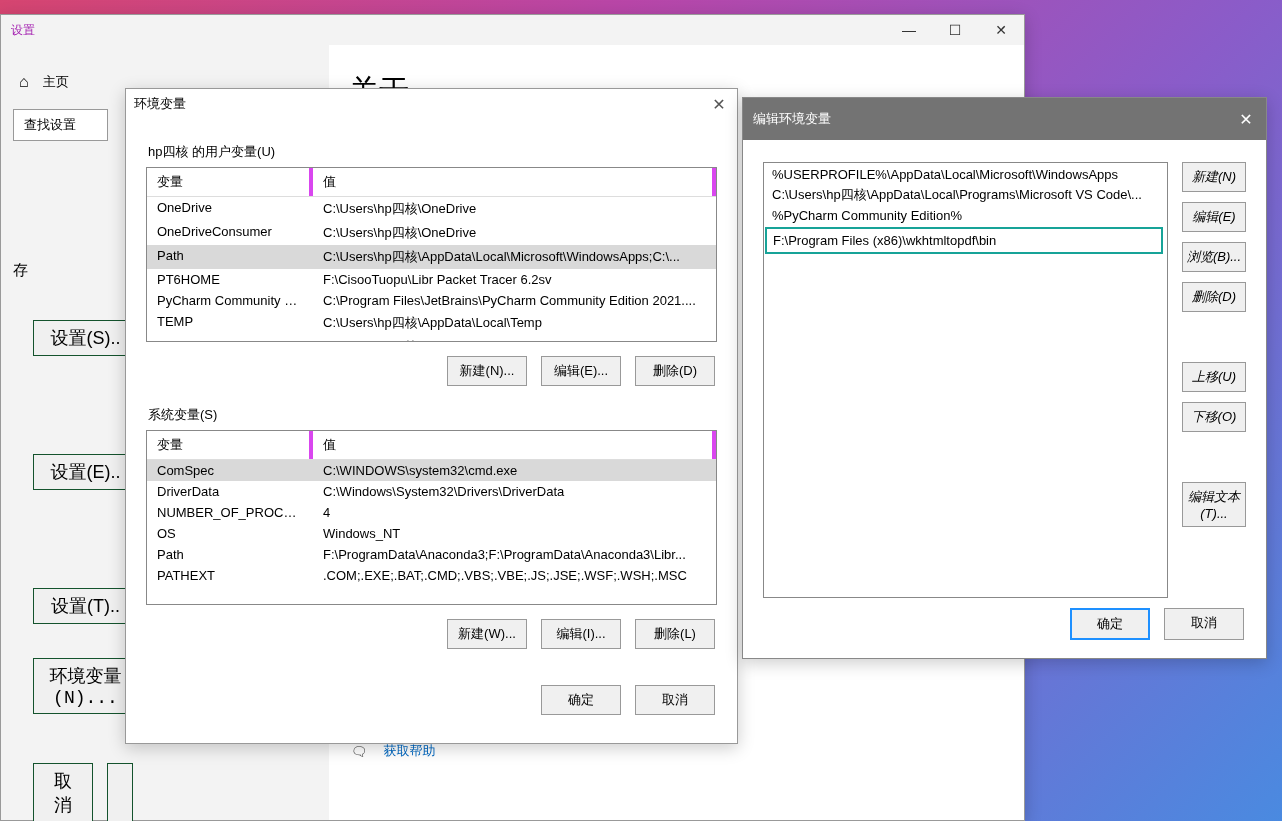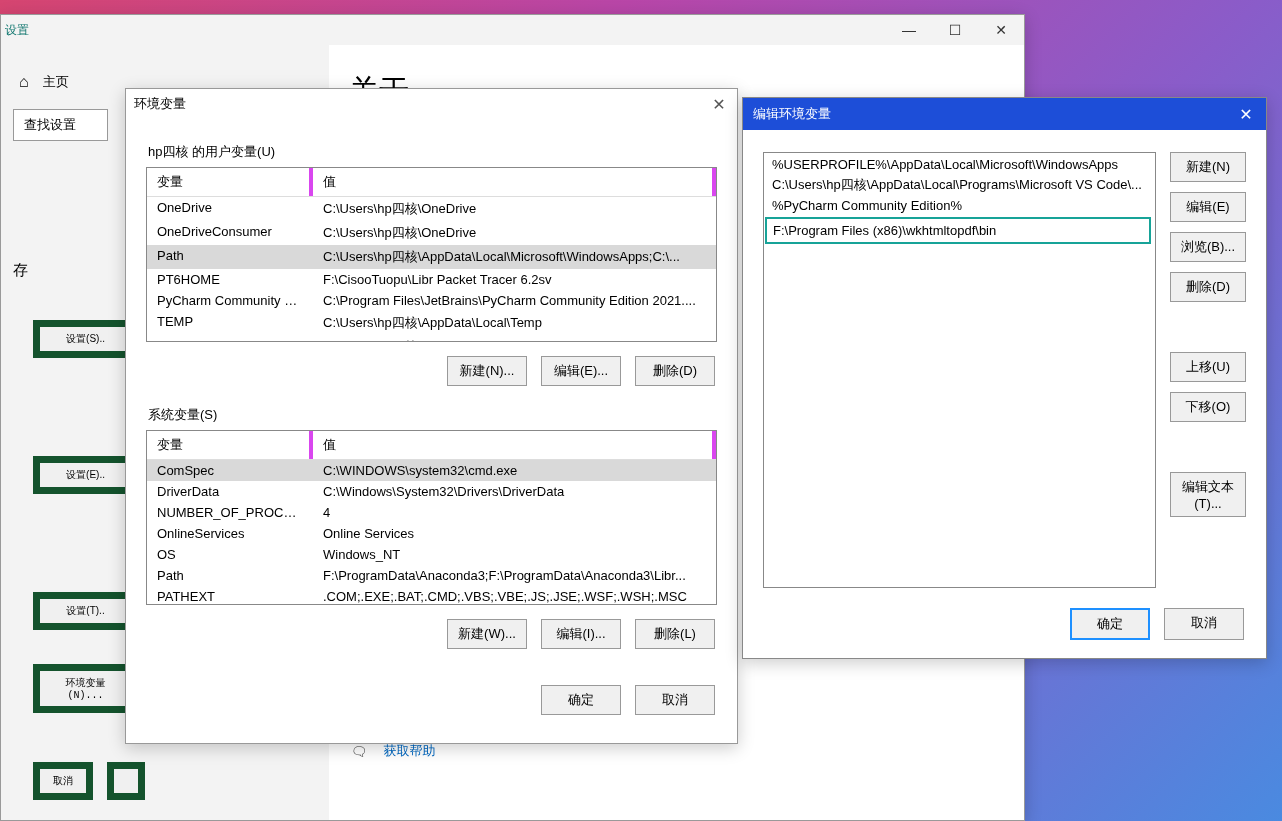--- a/index.html
+++ b/index.html
@@ -9,7 +9,7 @@
 
 .settings-win { left: 0; top: 14px; width: 1025px; height: 807px; background: #f3f3f3; }
 .settings-win .titlebar { height: 30px; display: flex; align-items: center; justify-content: space-between; background: #f3f3f3; }
-.settings-win .titlebar .title { padding-left: 4px; font-size: 12px; color: #0f766e; }
+.settings-win .titlebar .title { padding-left: 10px; font-size: 12px; color: #a21caf; }
 .settings-win .win-controls { display: flex; }
 .settings-win .win-controls span { width: 46px; height: 30px; display: flex; align-items: center; justify-content: center; font-size: 14px; color: #333; }
 .settings-body { display: flex; height: calc(100% - 30px); }

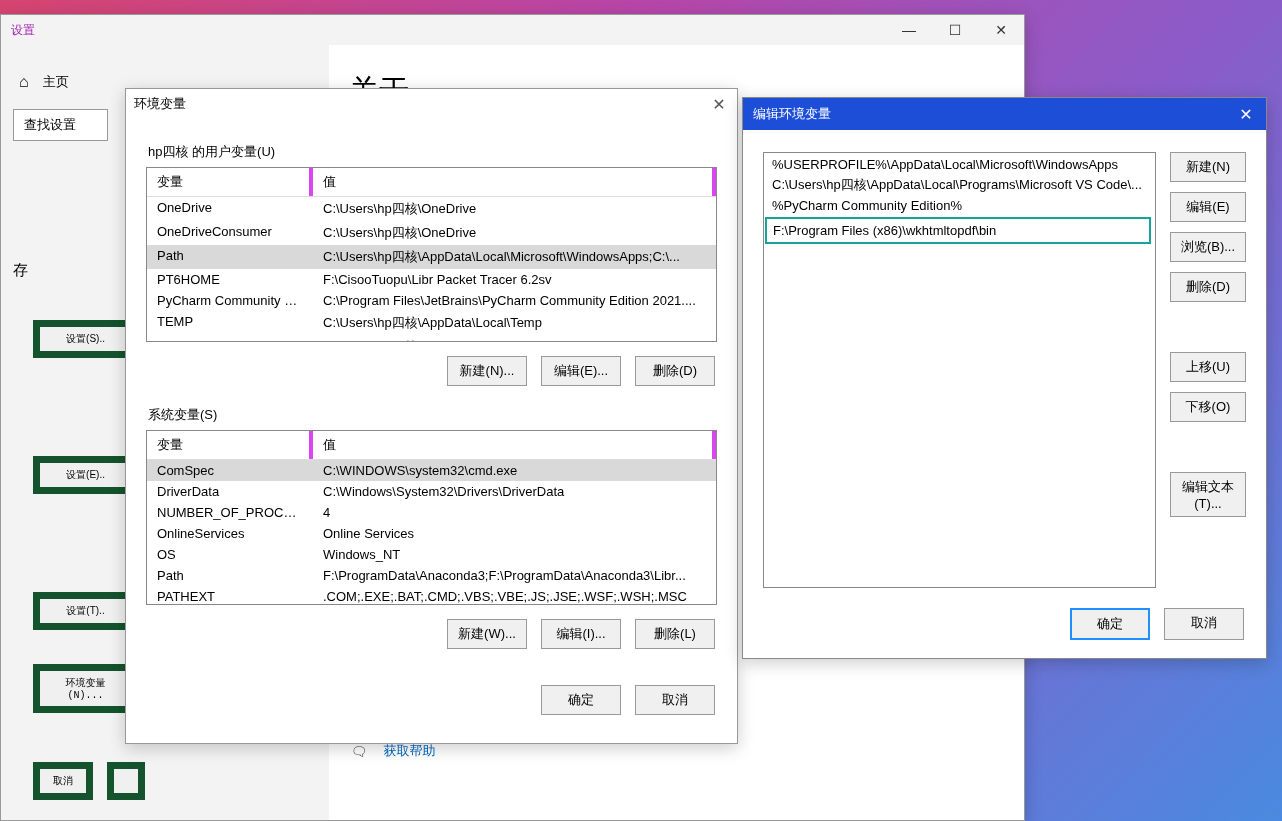--- a/index.html
+++ b/index.html
@@ -45,7 +45,7 @@
 
 
 .edit-dialog { left: 742px; top: 97px; width: 525px; height: 562px; background: #fff; border: 1px solid #888; }
-.edit-dialog .edit-titlebar { height: 32px; background: #1d4ed8; color: #fff; display: flex; align-items: center; justify-content: space-between; padding: 0 10px; font-size: 13px; }
+.edit-dialog .edit-titlebar { height: 42px; background: #737373; color: #fff; display: flex; align-items: center; justify-content: space-between; padding: 0 10px; font-size: 13px; }
 .edit-dialog .edit-titlebar .close-x { color: #fff; }
 .edit-body { padding: 22px 20px 14px 20px; display: flex; gap: 14px; height: calc(100% - 30px); }
 .path-list { border: 1px solid #888; height: 436px; flex: 1; padding: 2px 0; }

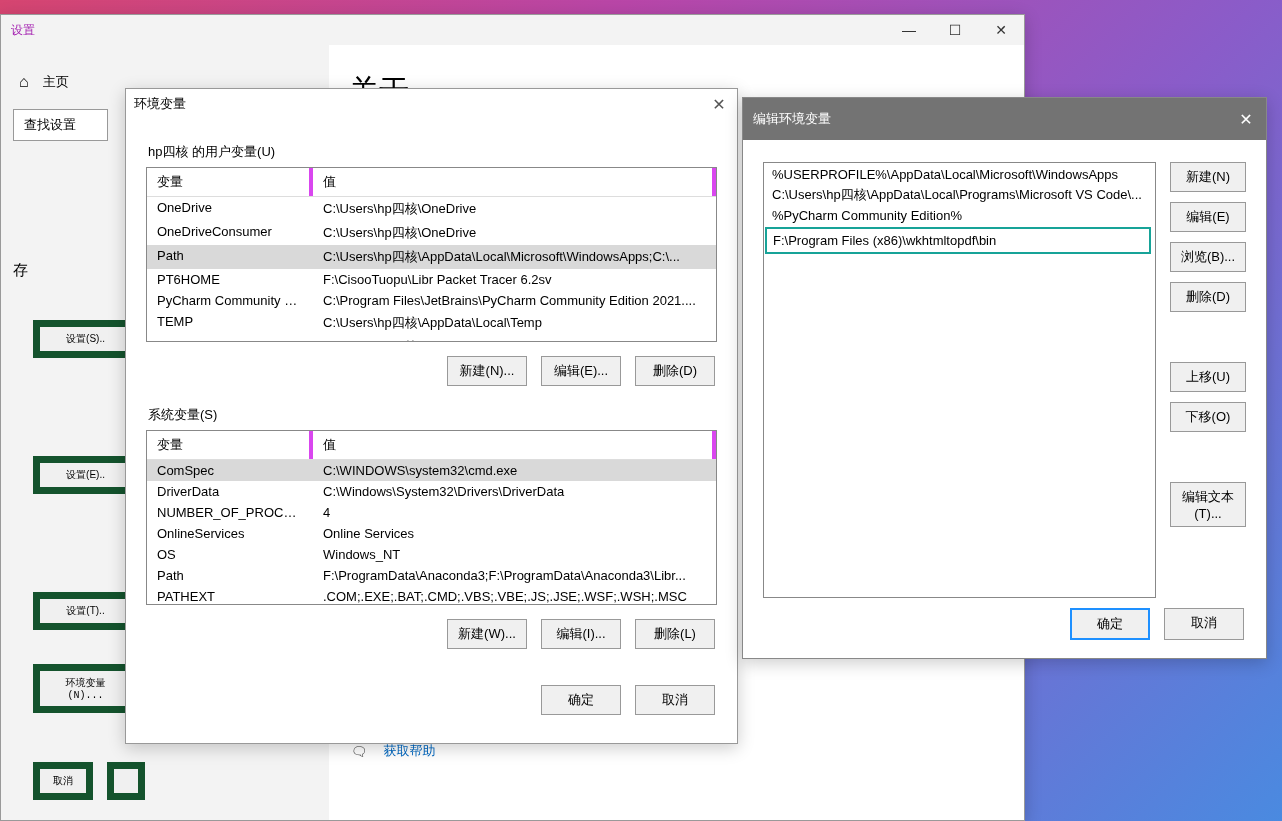--- a/index.html
+++ b/index.html
@@ -52,7 +52,7 @@
 .path-item { padding: 2px 8px; font-size: 13px; white-space: nowrap; overflow: hidden; text-overflow: ellipsis; }
 .path-item.boxed { border: 2px solid #17a398; margin: 2px 4px 2px 1px; padding: 4px 6px; }
 .right-btns { display: flex; flex-direction: column; gap: 10px; }
-.right-btns .dlg-btn { width: 76px; }
+.right-btns .dlg-btn { width: 64px; font-style: italic; }
 .right-btns .gap { height: 30px; }
 .edit-actions { position: absolute; bottom: 18px; right: 22px; display: flex; gap: 14px; }
 .edit-actions .dlg-btn.primary { border: 2px solid #1e90ff; }

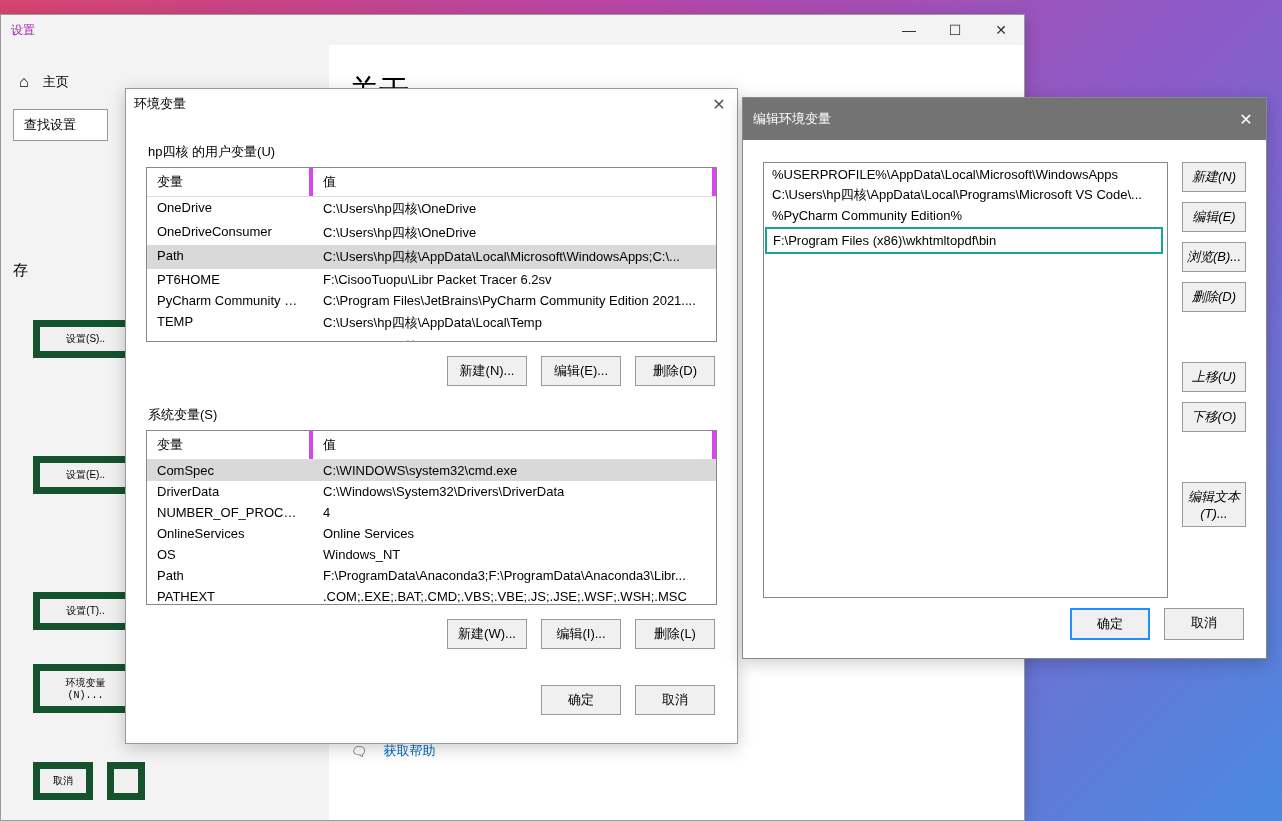--- a/index.html
+++ b/index.html
@@ -17,7 +17,7 @@
 .home-row { display: flex; align-items: center; gap: 14px; font-size: 15px; margin: 18px 0 18px 6px; }
 .home-icon { font-size: 16px; }
 .find-settings { border: 1px solid #999; background: #fff; padding: 6px 10px; font-size: 13px; margin-bottom: 32px; width: 95px; }
-.left-btn { display: block; border: 7px solid #14532d; background: #f0f0f0; padding: 5px 12px; font-size: 10px; margin-bottom: 98px; text-align: center; width: 105px; margin-left: 20px; }
+.left-btn { display: block; border: 1px solid #14532d; background: #f0f0f0; padding: 5px 12px; font-size: 18px; margin-bottom: 98px; text-align: center; width: 105px; margin-left: 20px; }
 .clipboard-row, .remote-row { display: flex; align-items: center; gap: 16px; font-size: 15px; margin: 20px 0 8px 6px; }
 .settings-main { flex: 1; padding: 26px 0 0 20px; background: #fff; }
 .about-title { font-size: 30px; font-weight: 500; margin-bottom: 20px; }

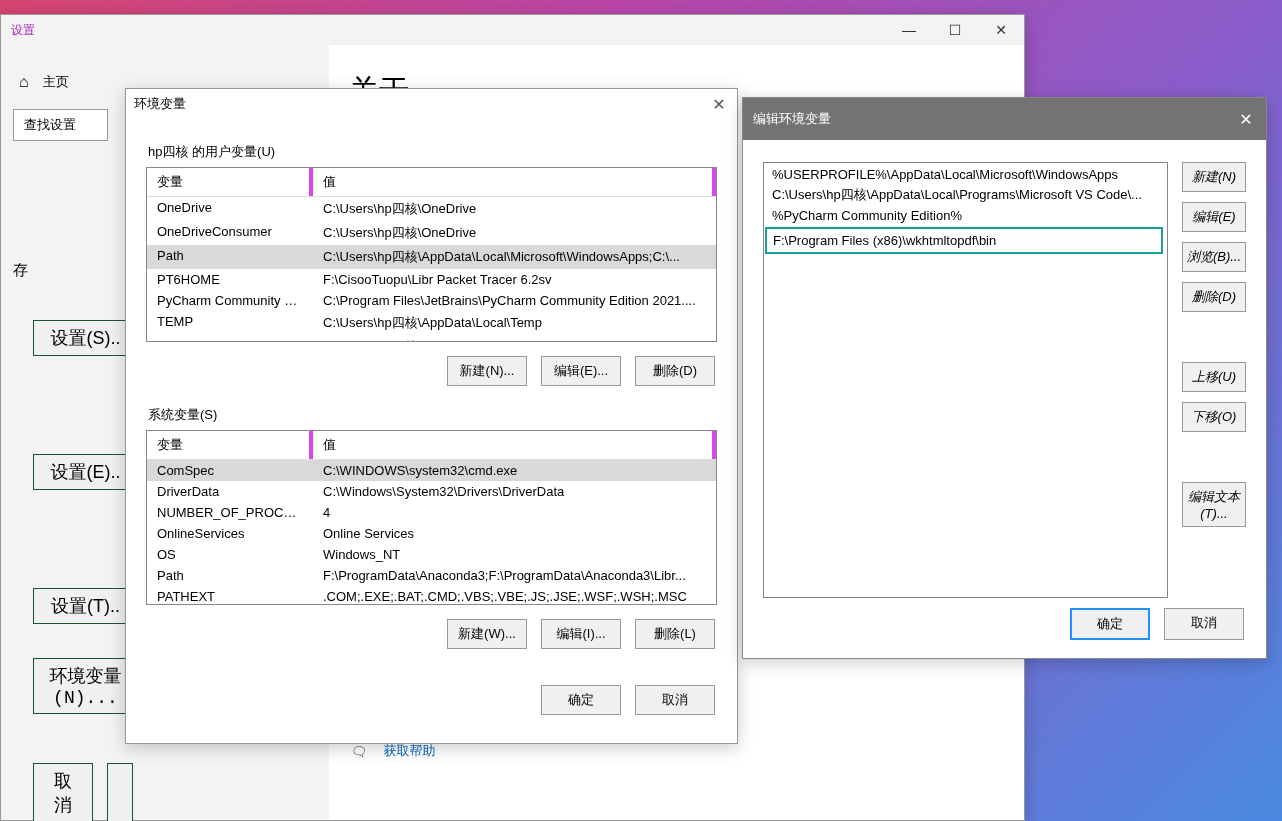--- a/index.html
+++ b/index.html
@@ -172,10 +172,6 @@
             <div class="col-val">4</div>
           </div>
           <div class="var-row">
-            <div class="col-var">OnlineServices</div>
-            <div class="col-val">Online Services</div>
-          </div>
-          <div class="var-row">
             <div class="col-var">OS</div>
             <div class="col-val">Windows_NT</div>
           </div>

